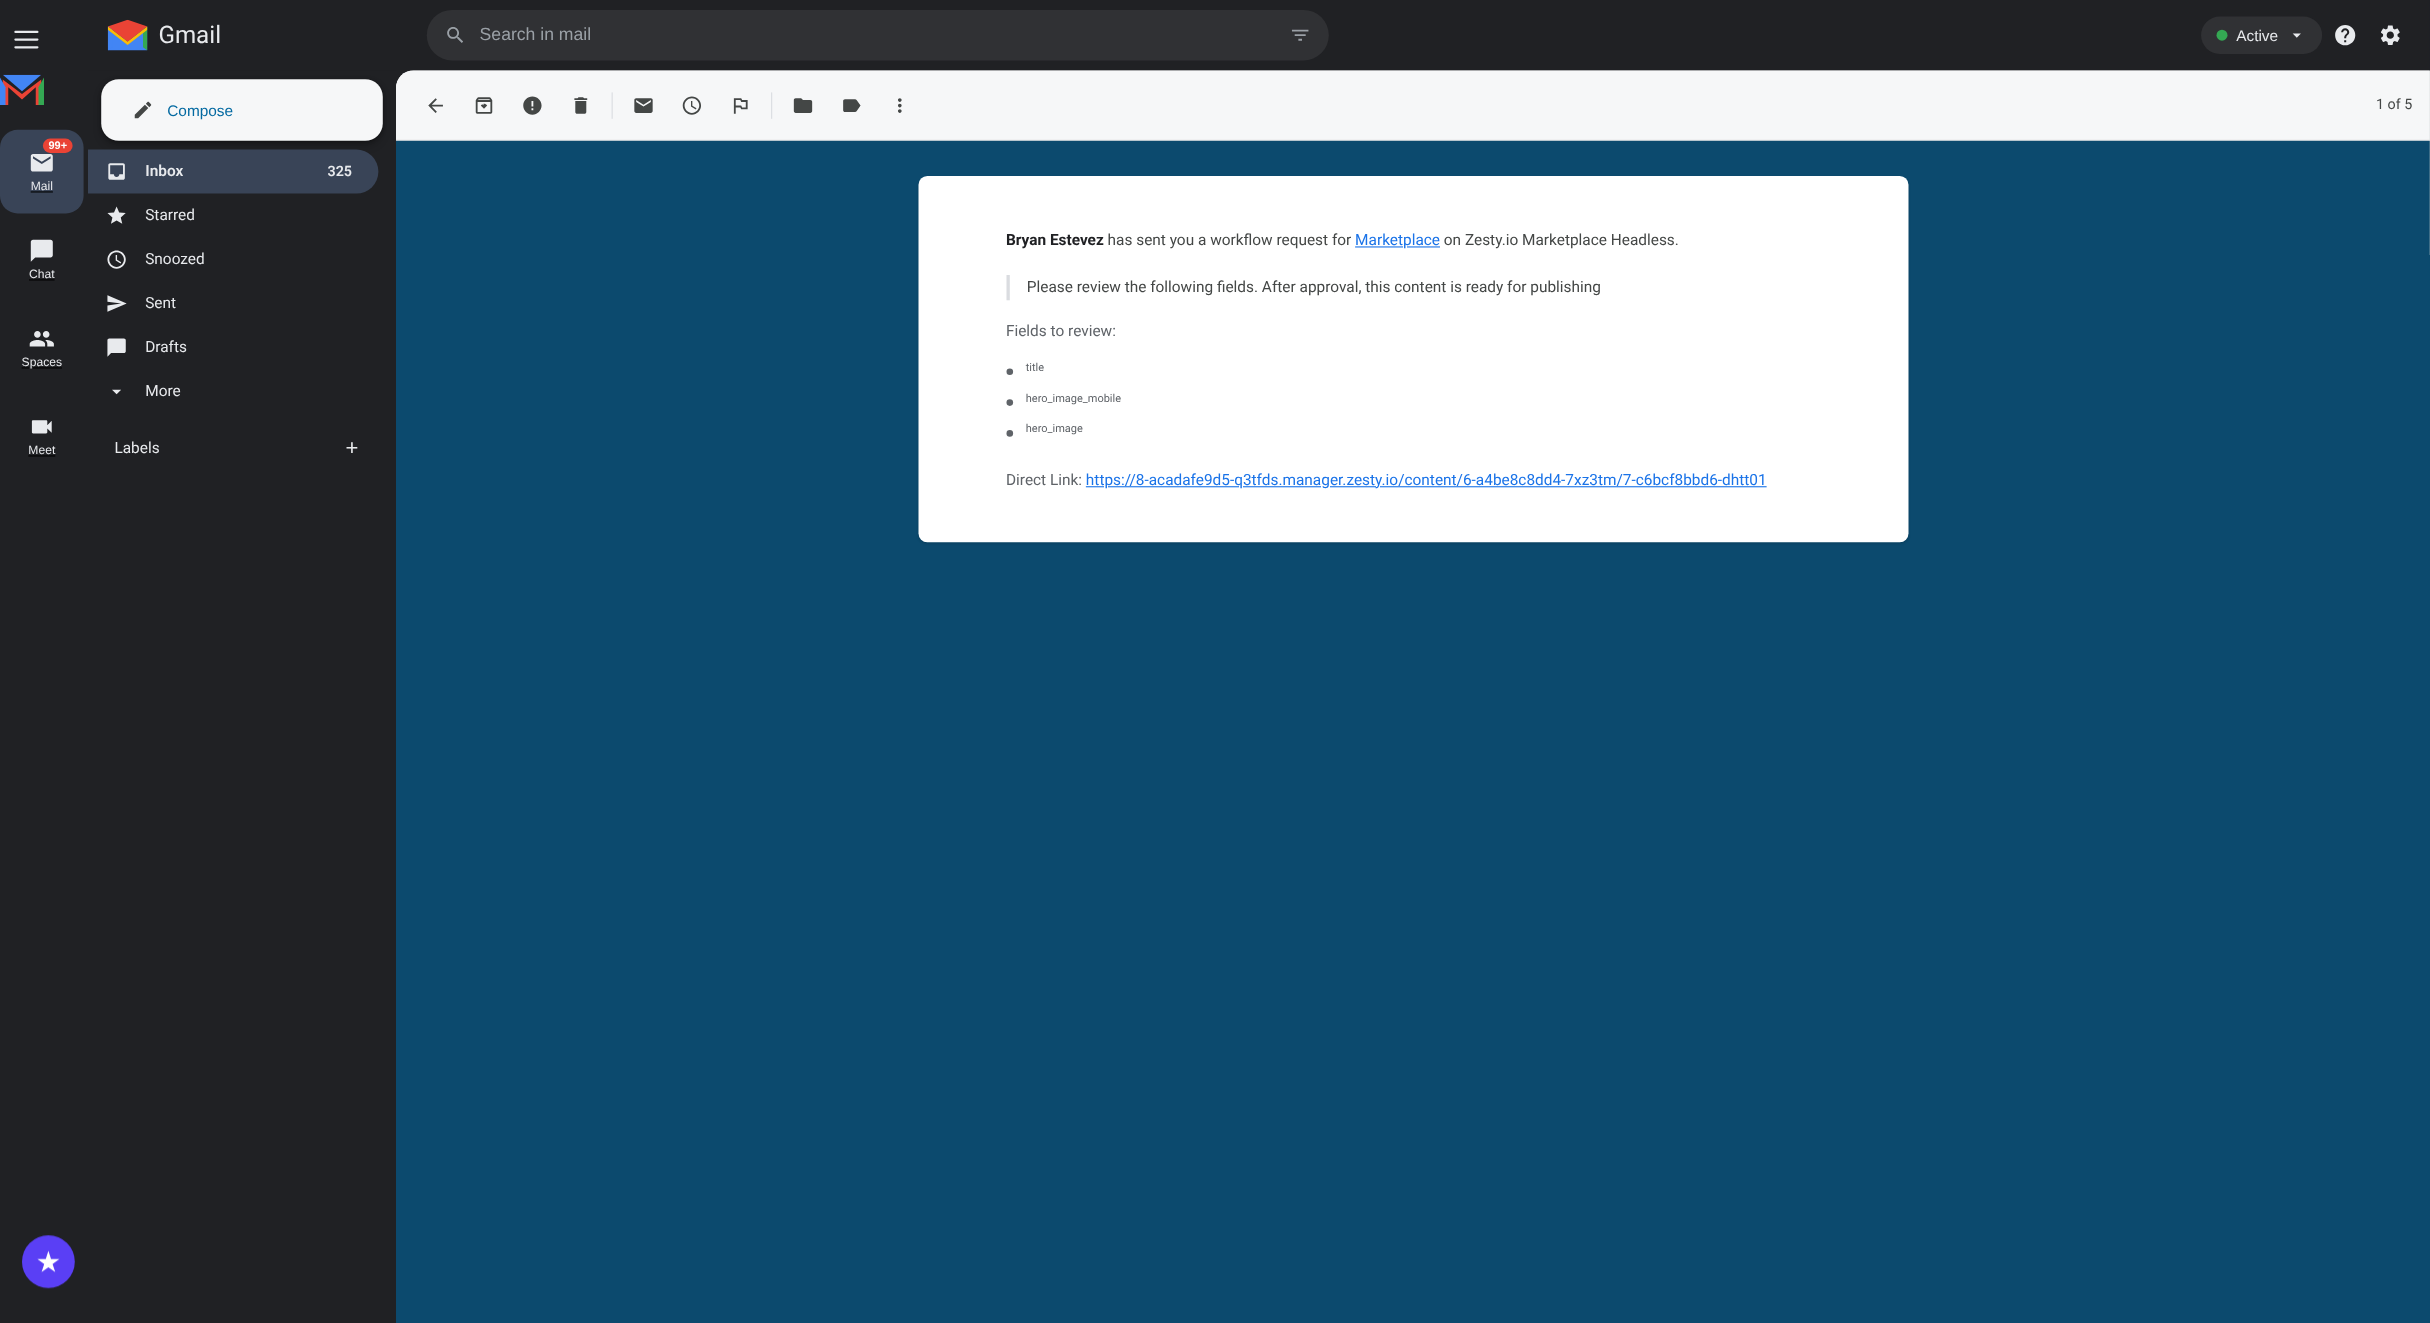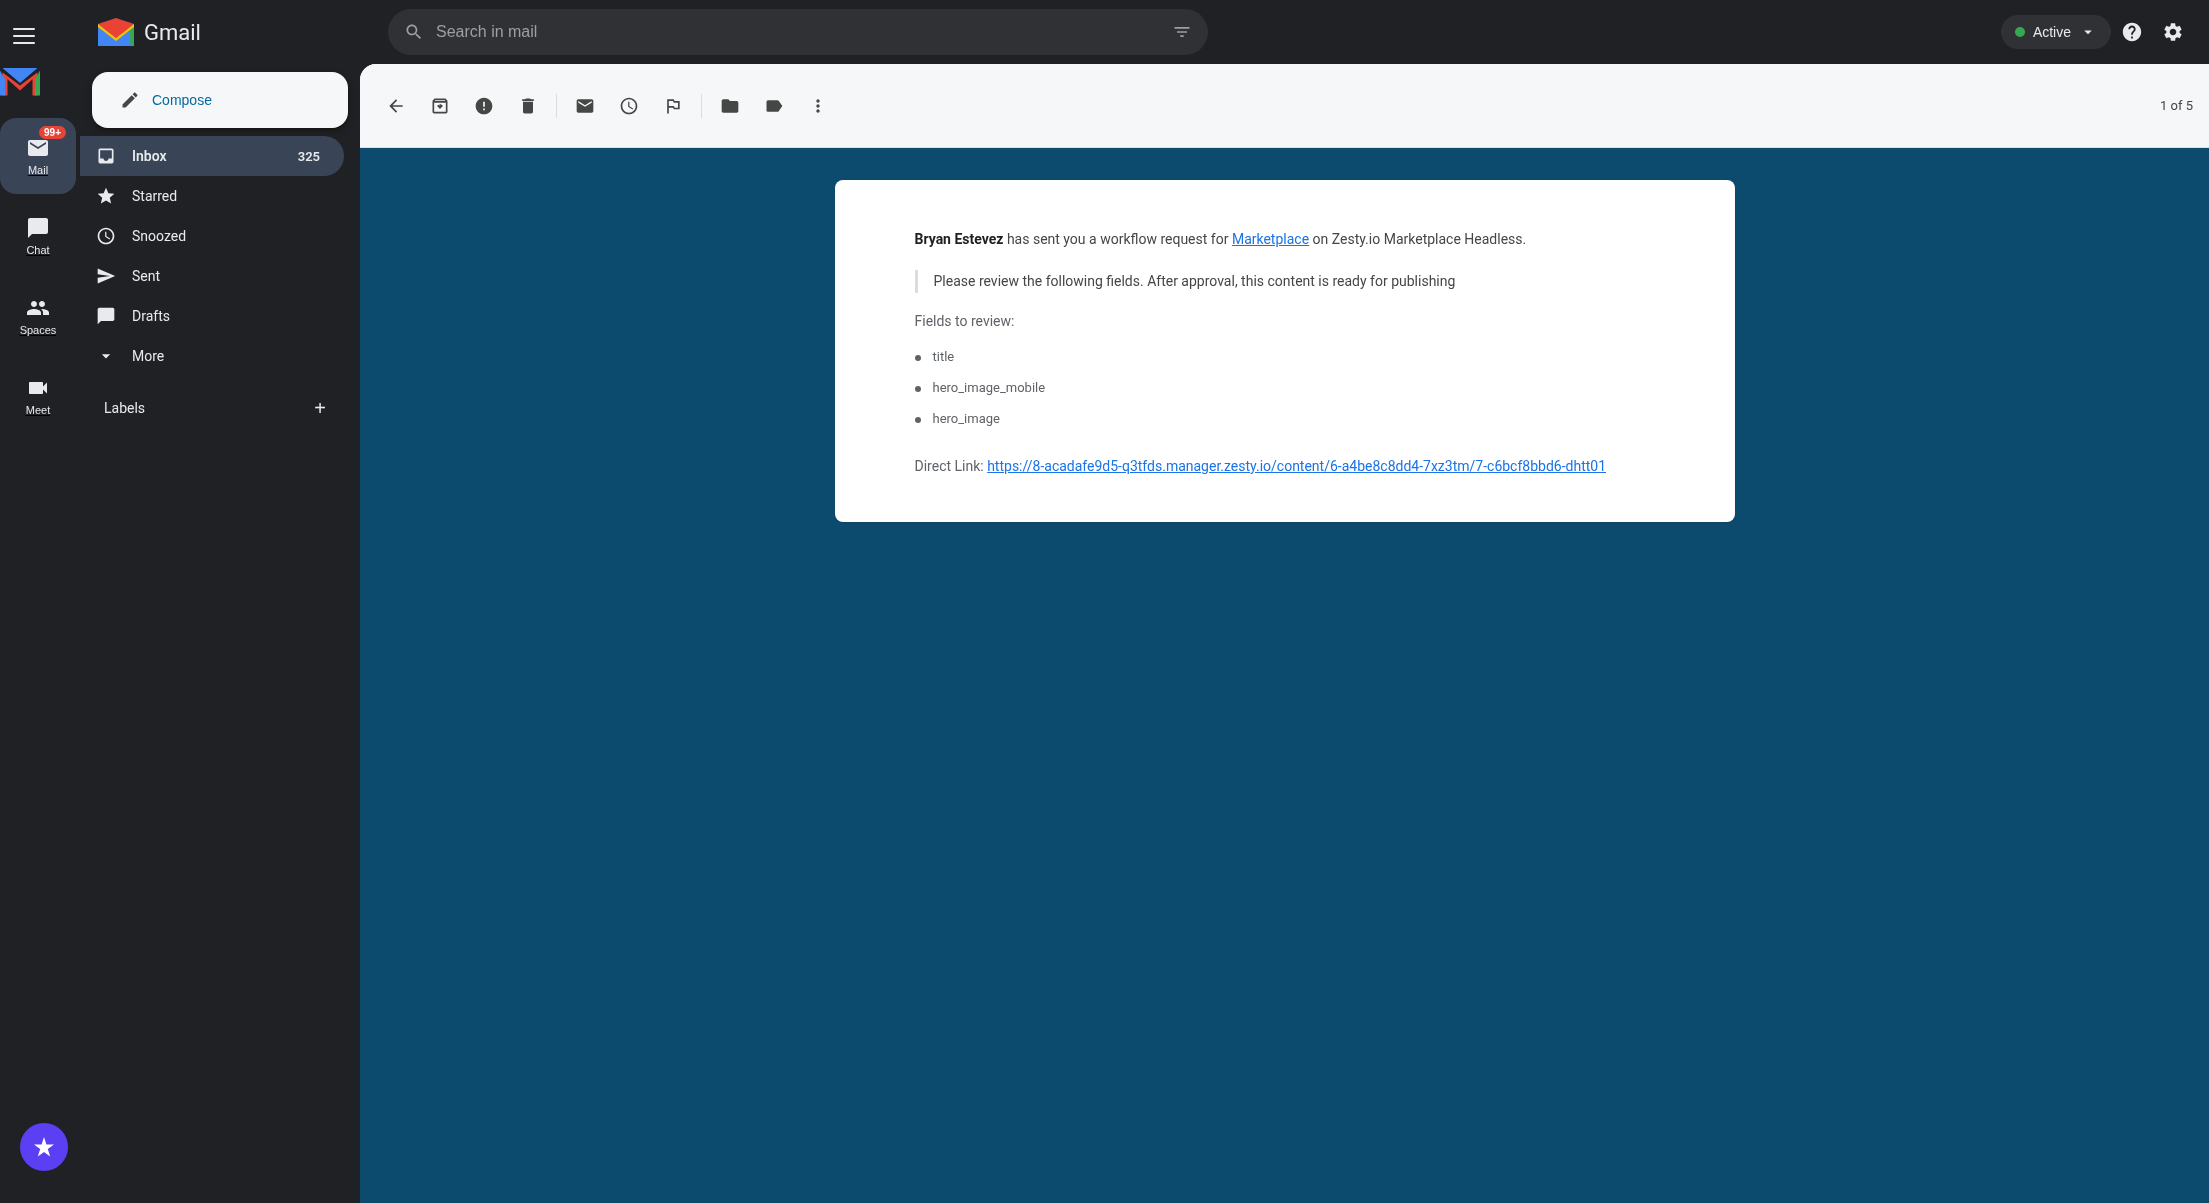--- a/index.html
+++ b/index.html
@@ -270,7 +270,7 @@
 
     
     .email-toolbar {
-      height: 84px;
+      height: 64px;
       background: #f6f7f8;
       display: flex;
       align-items: center;

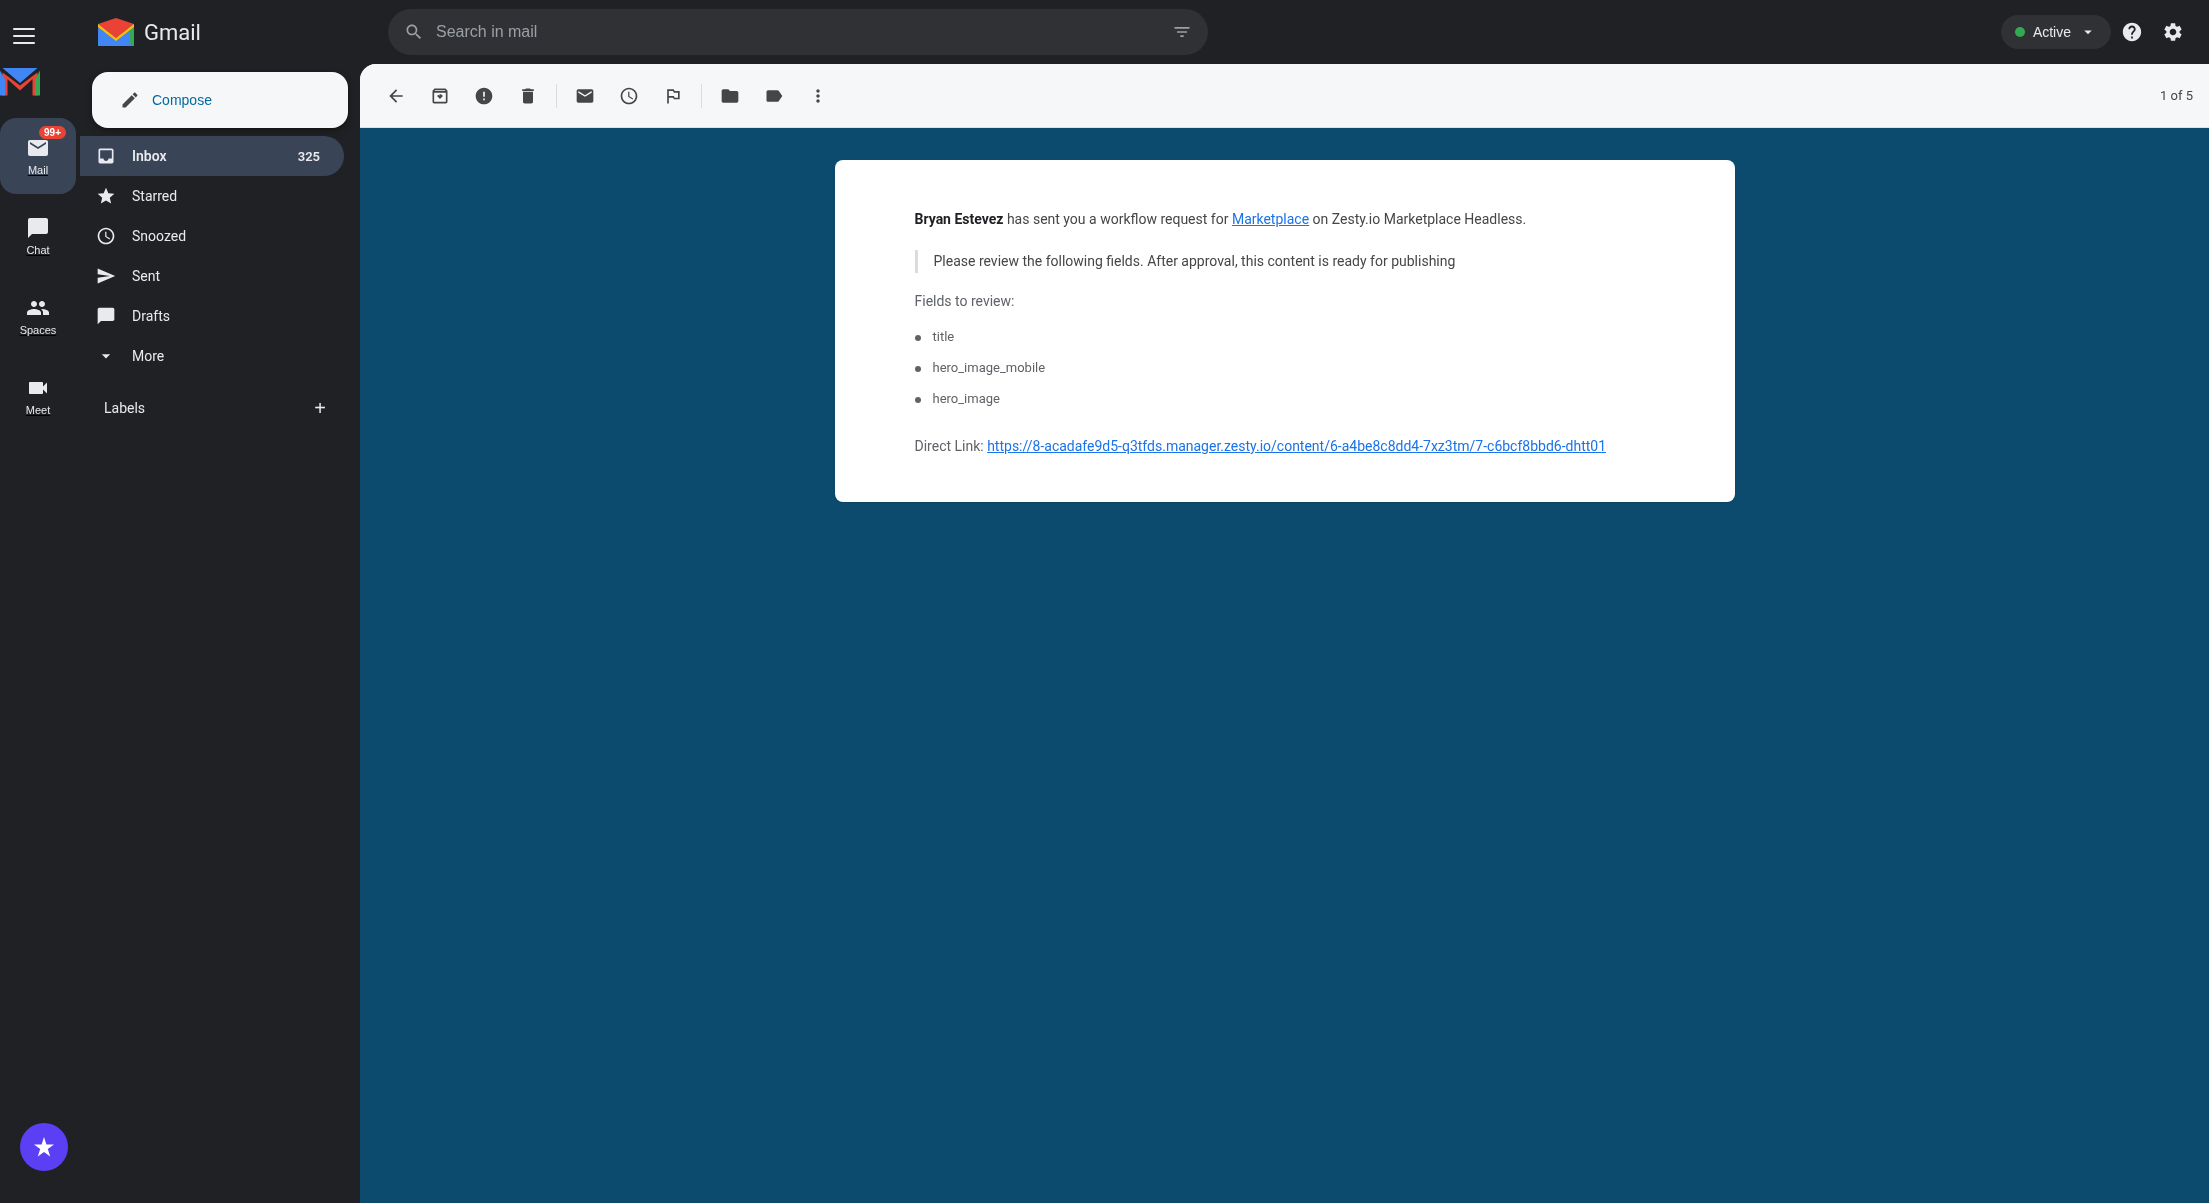--- a/index.html
+++ b/index.html
@@ -349,7 +349,7 @@
       align-items: flex-start;
       gap: 12px;
       padding: 8px 0;
-      font-size: 13px;
+      font-size: 10px;
       color: #5f6368;
     }
     .bullet-dot {

